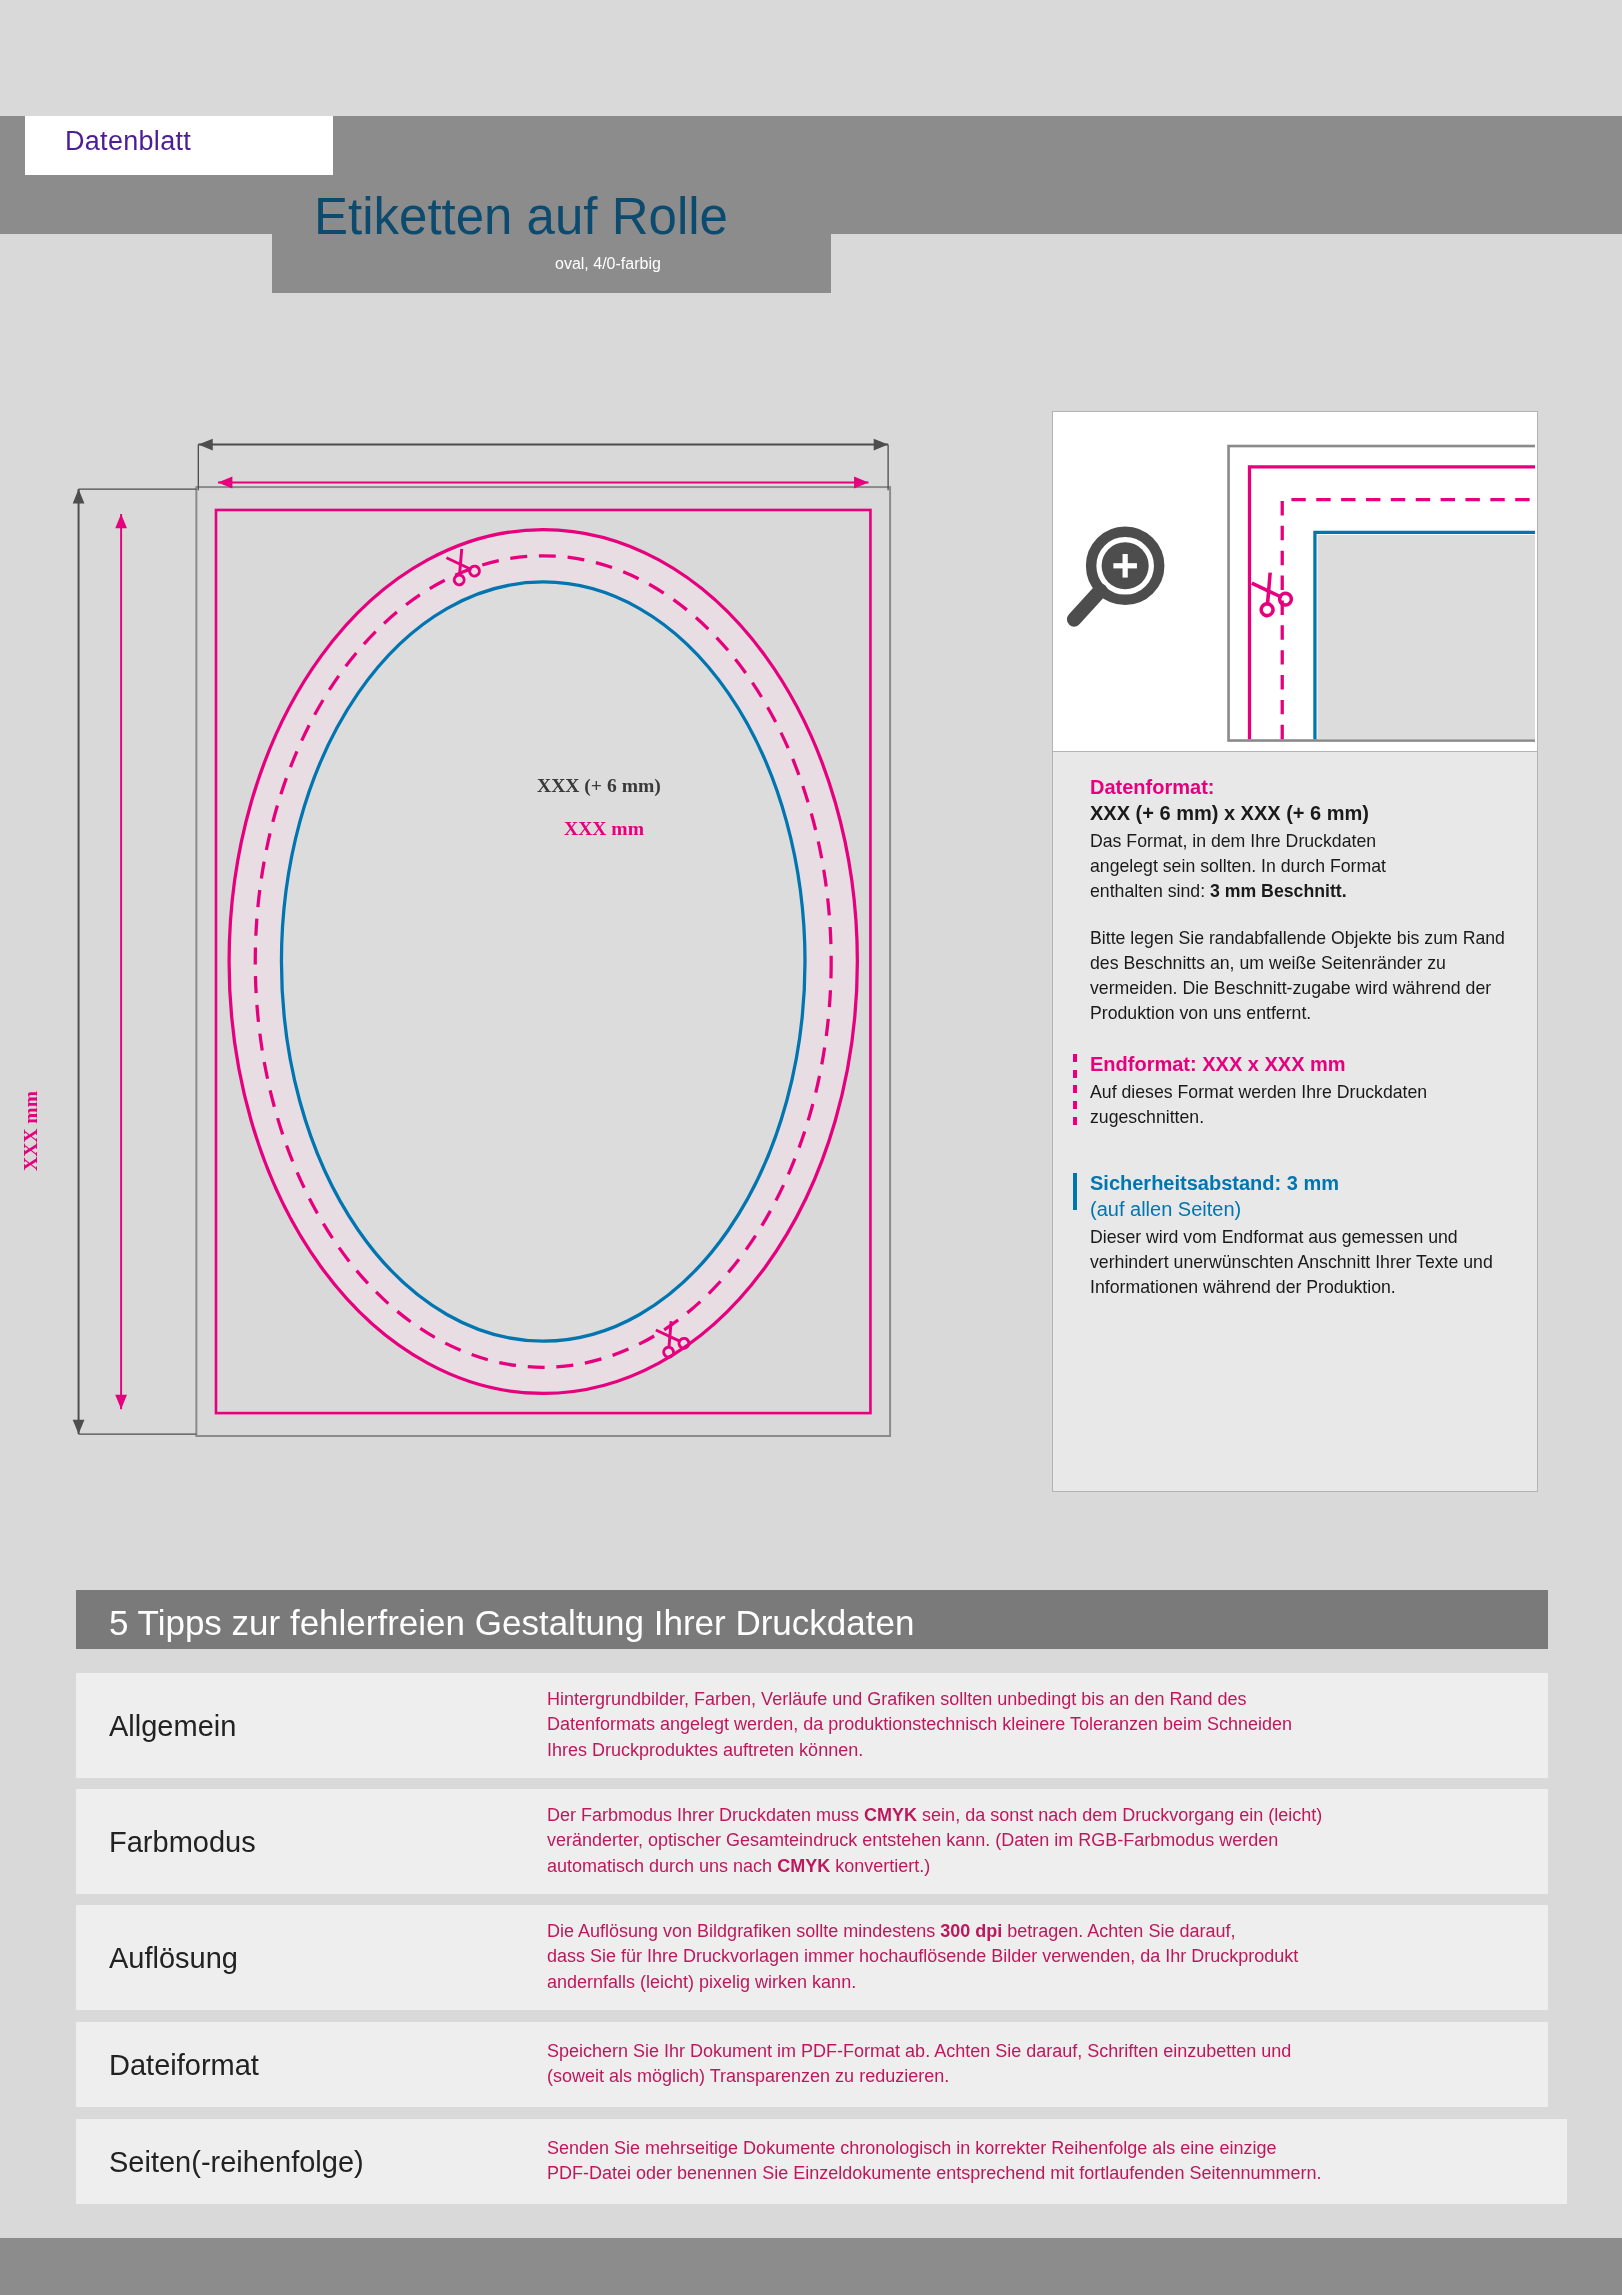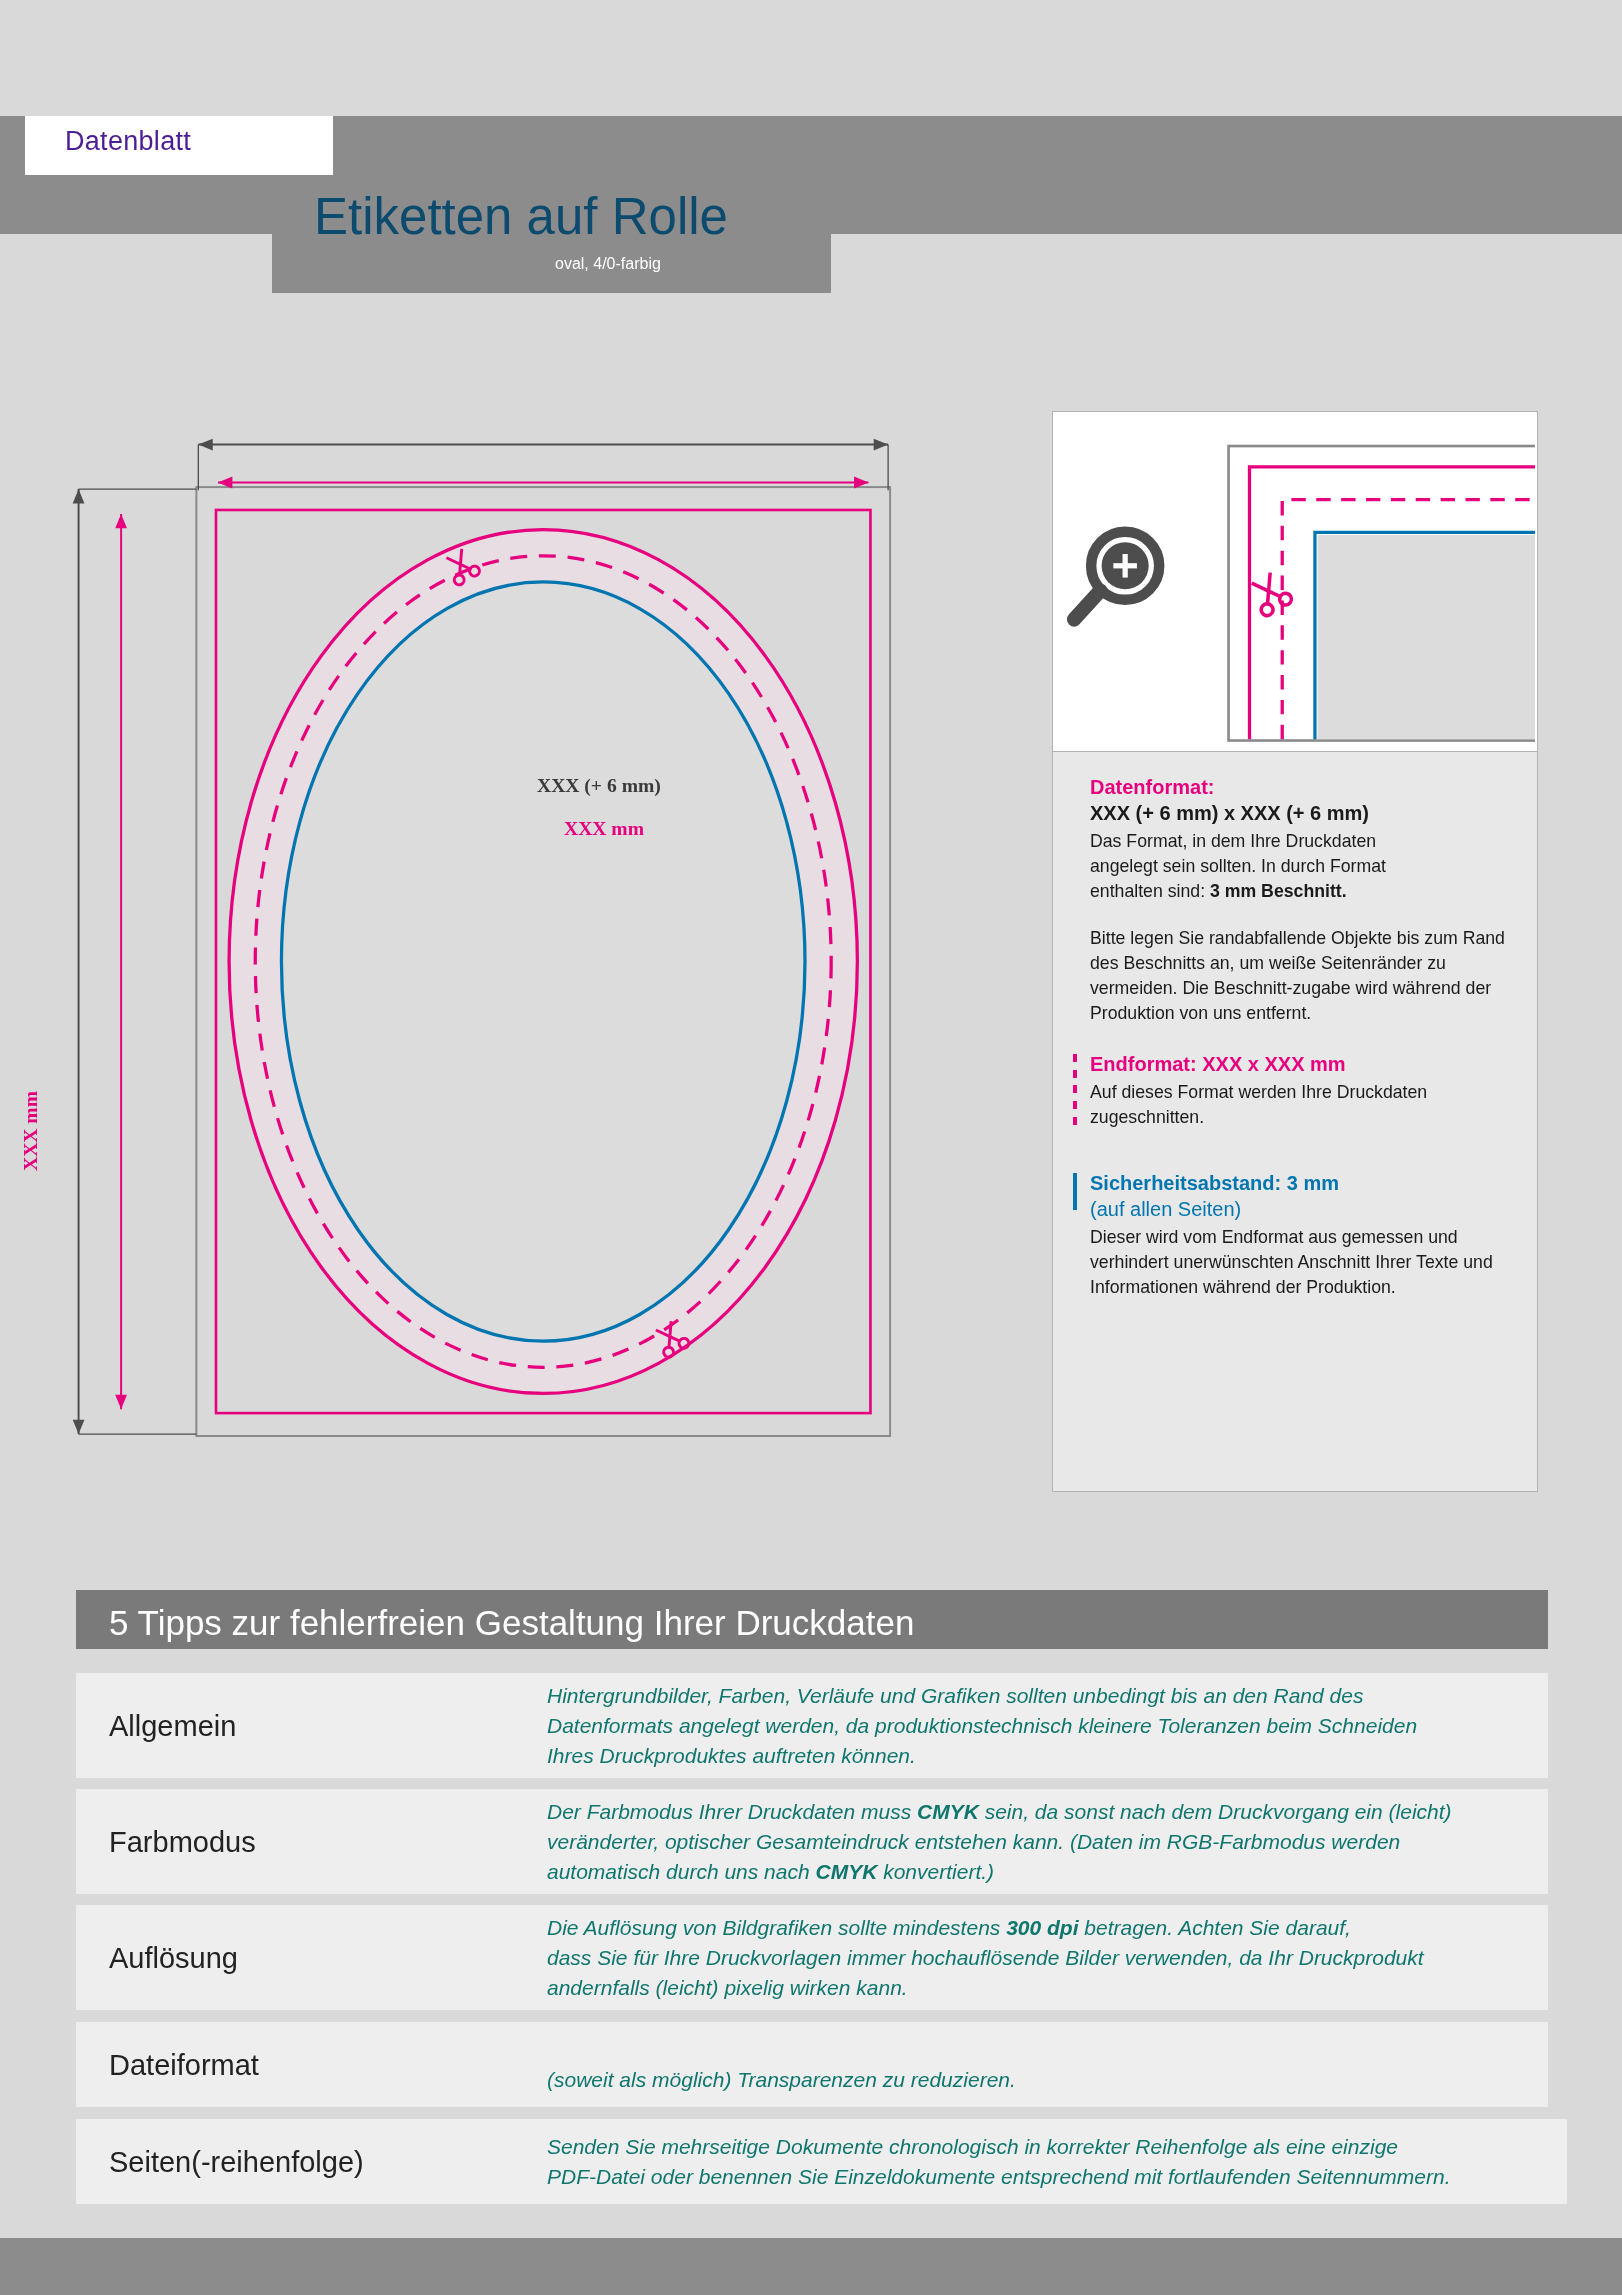--- a/index.html
+++ b/index.html
@@ -93,7 +93,7 @@
     position:absolute; left:471px; top:50%;
     transform:translateY(-50%);
     width:982px;
-    font-size:21px; color:#0f766e; line-height:1.43;font-style:italic;
+    font-size:18px; color:#be185d; line-height:1.43;
   }
   .tip-body b { font-weight:bold; }
 

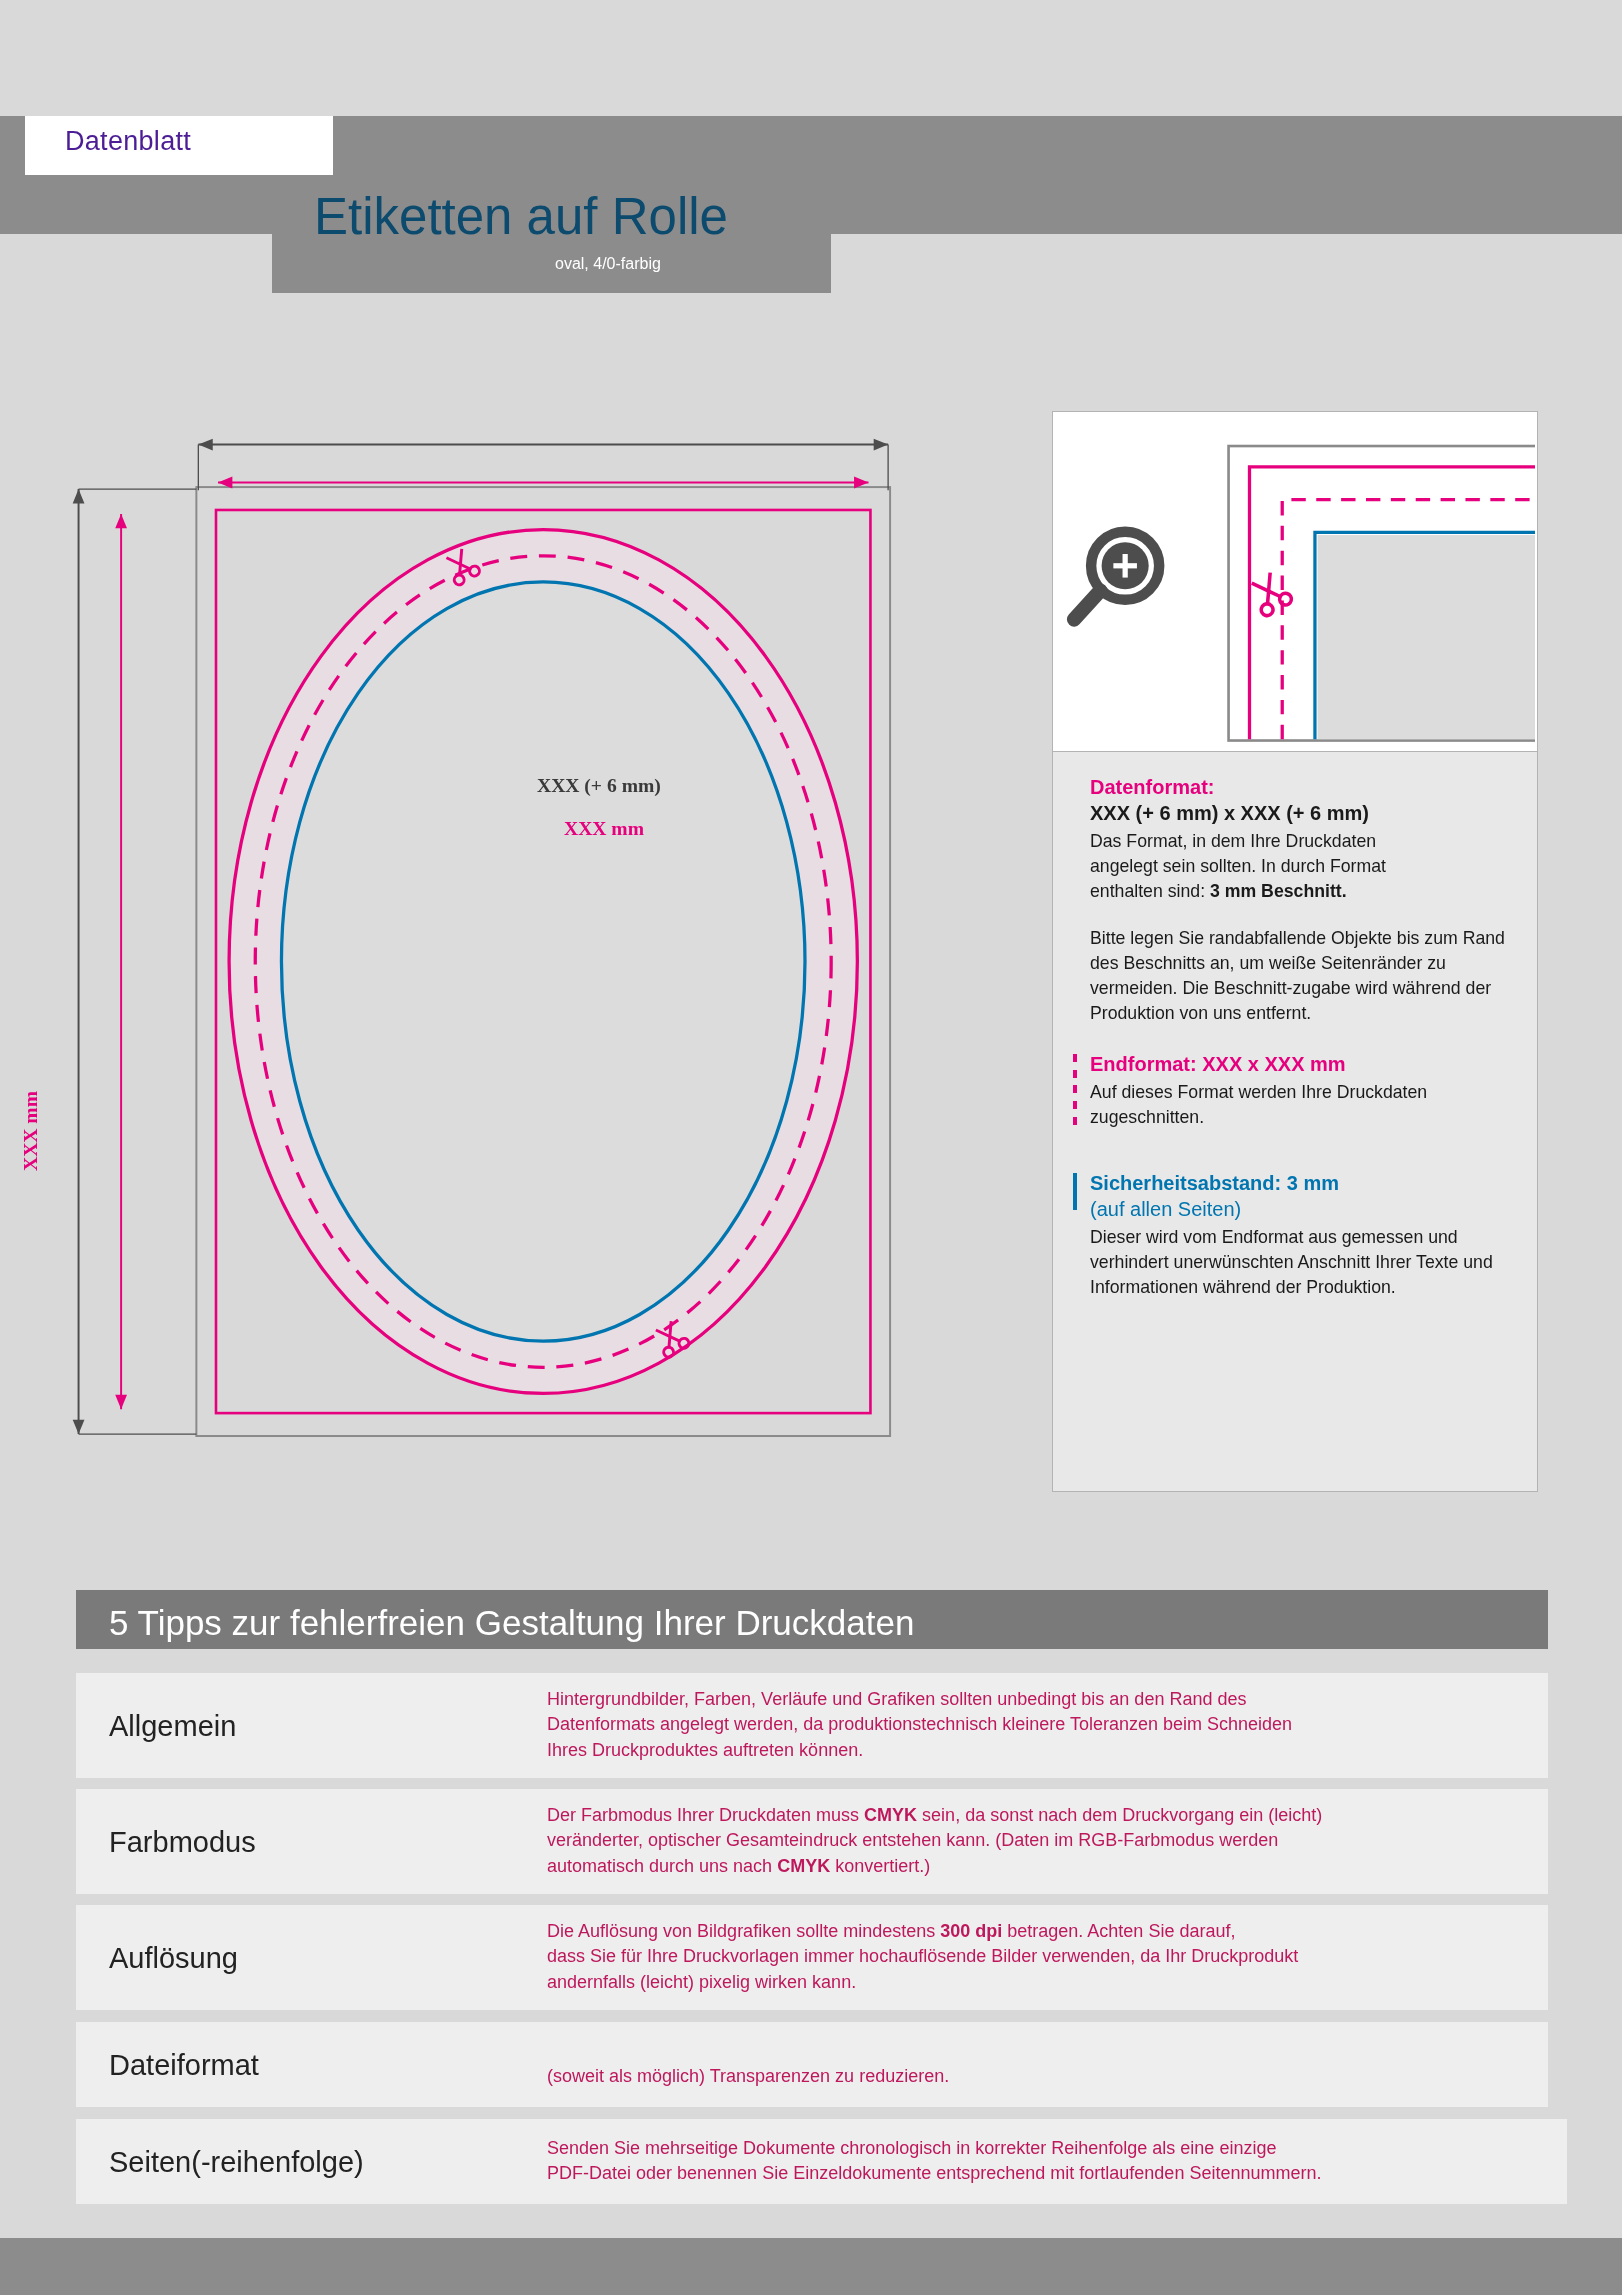--- a/index.html
+++ b/index.html
@@ -242,7 +242,7 @@
       </div>
       <div class="tip-row" style="top: 2022px; height: 85px;">
         <div class="tip-label">Dateiformat</div>
-        <div class="tip-body"><br><span>(soweit als möglich) Transparenzen zu reduzieren.</span></div>
+        <div class="tip-body"><span>Speichern Sie Ihr Dokument im PDF-Format ab. Achten Sie darauf, Schriften einzubetten und</span><br><span>(soweit als möglich) Transparenzen zu reduzieren.</span></div>
       </div>
       <div class="tip-row" style="top: 2119px; height: 85px; padding-left: 19px;">
         <div class="tip-label">Seiten(-reihenfolge)</div>

